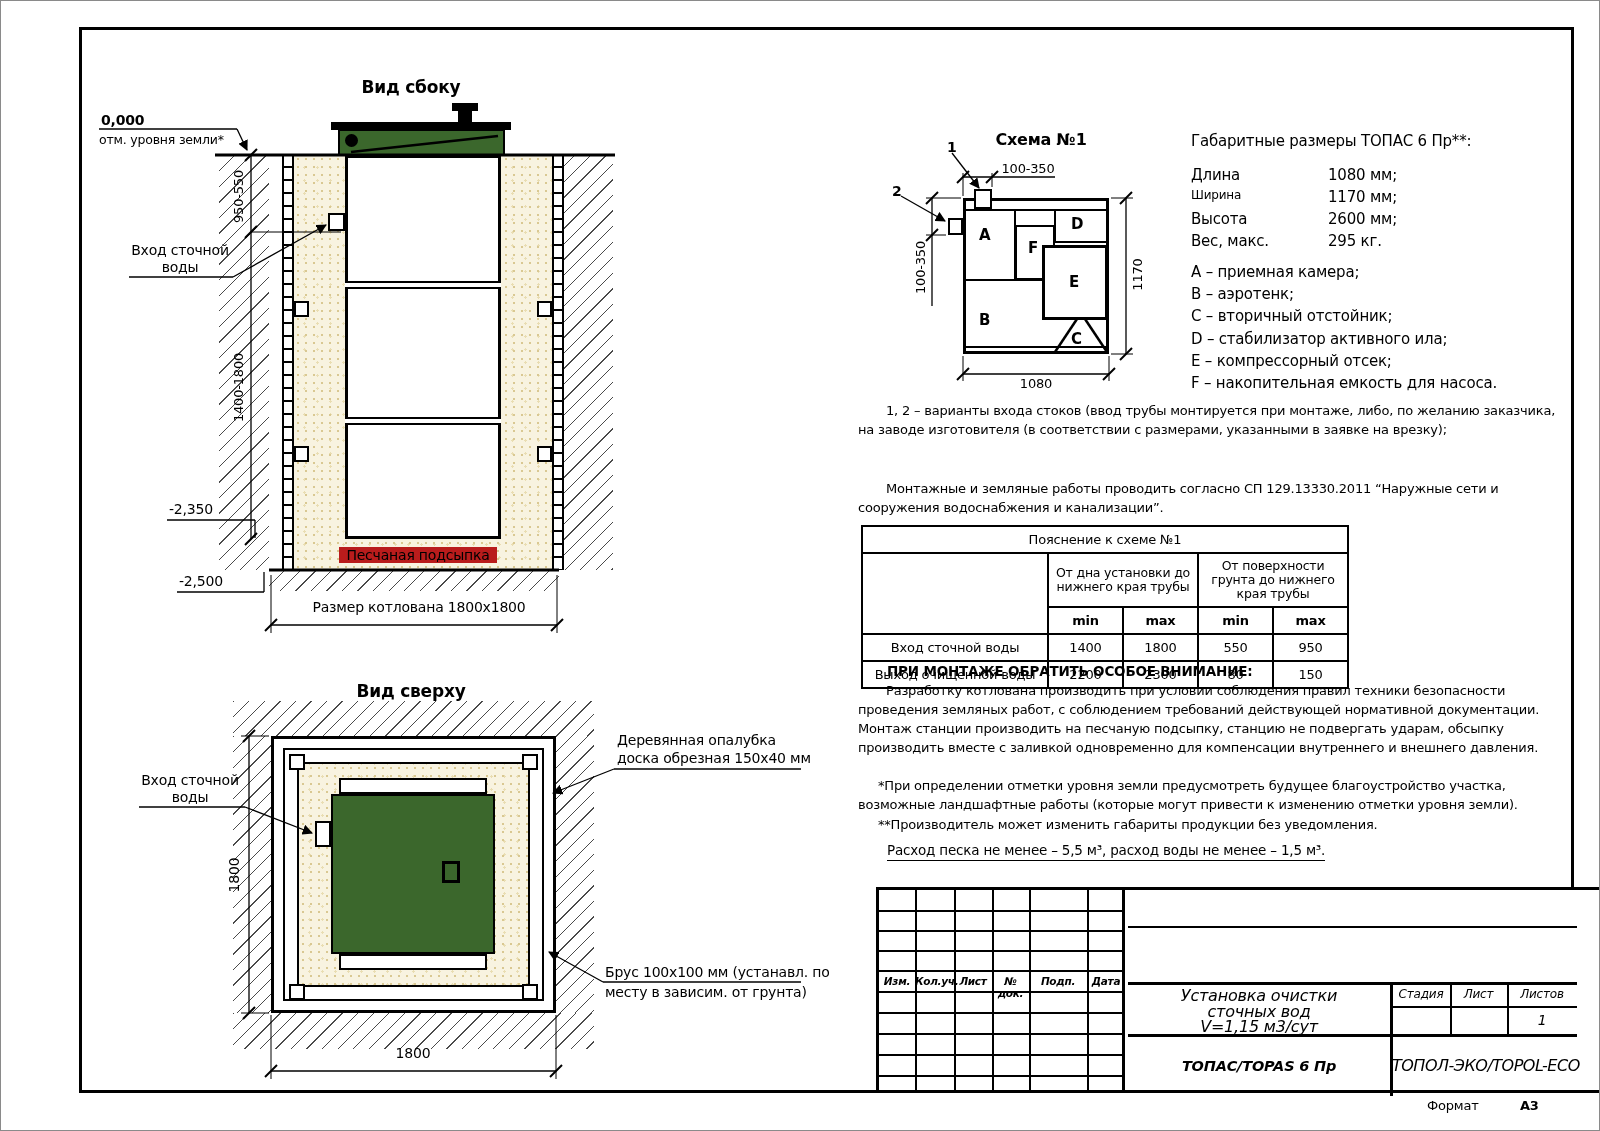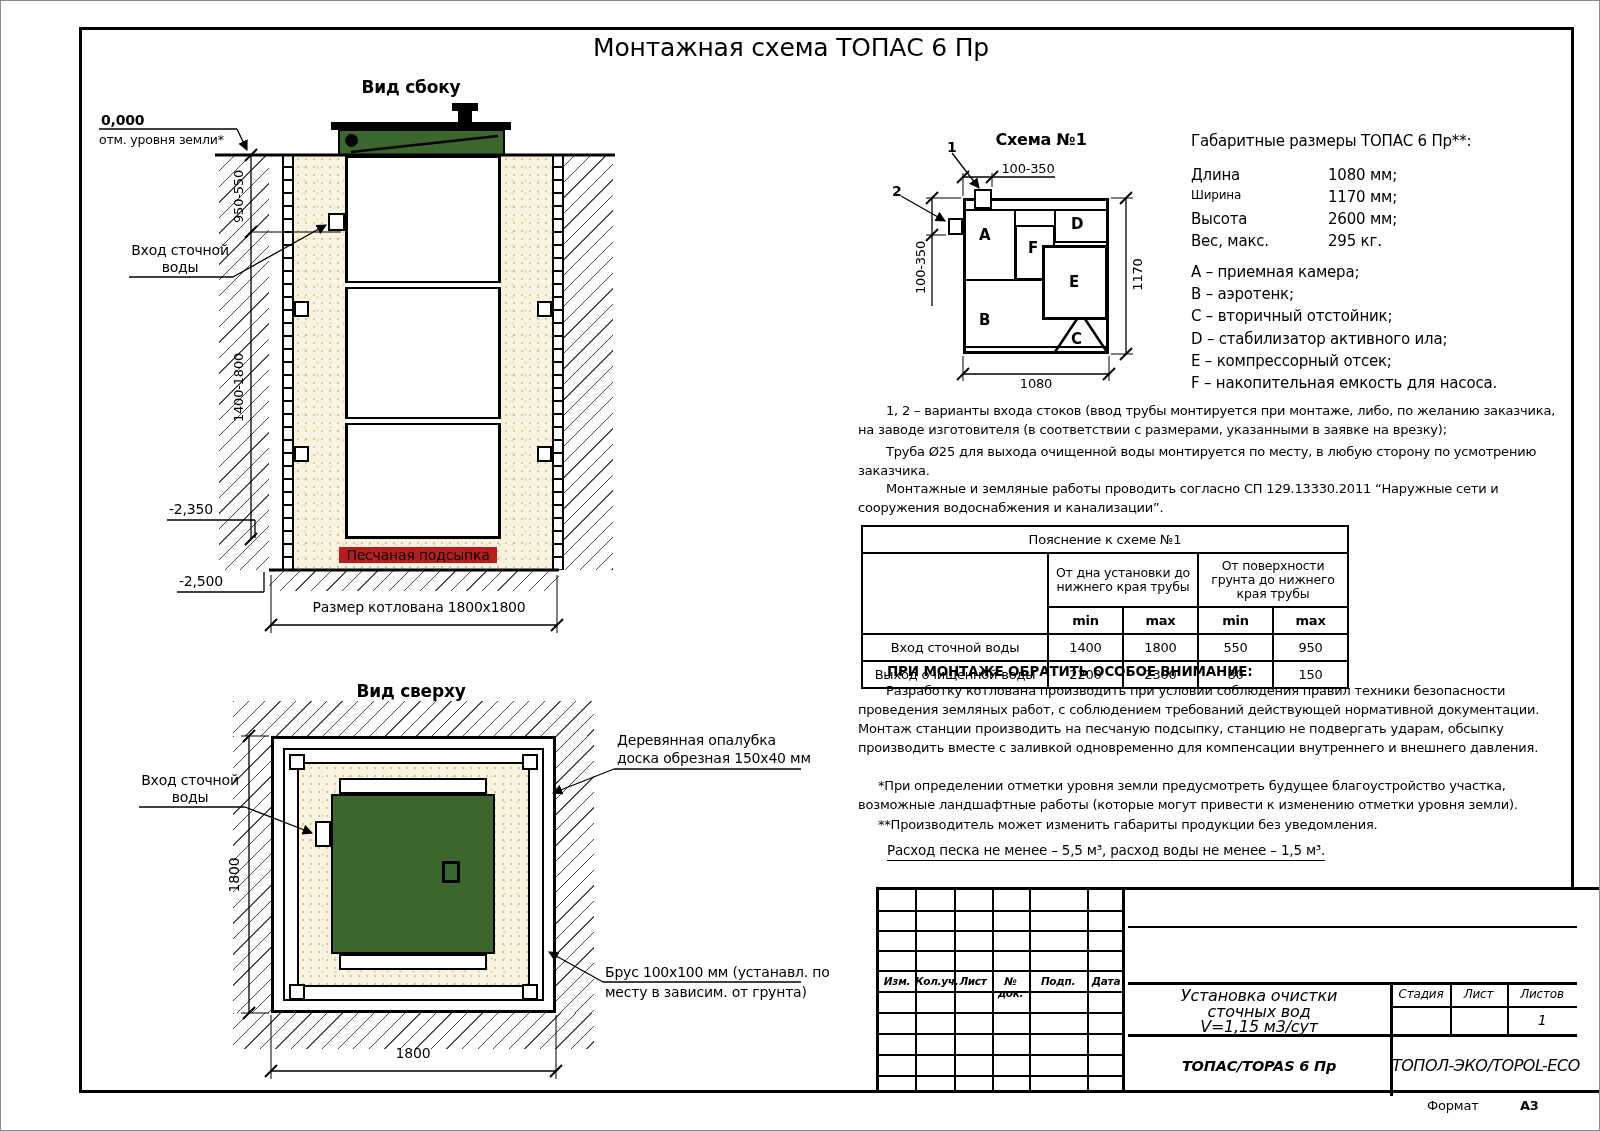--- a/index.html
+++ b/index.html
@@ -38,7 +38,6 @@
 
   <div class="abs frame" style="left:78px;top:26px;width:1495px;height:1066px;"></div>
 
-  <div class="t tc" style="left:560px;top:32px;width:460px;font-size:25px;">Монтажная схема ТОПАС 6 Пр</div>
 
   <div class="t tc b" style="left:330px;top:76px;width:160px;font-size:17px;">Вид сбоку</div>
 

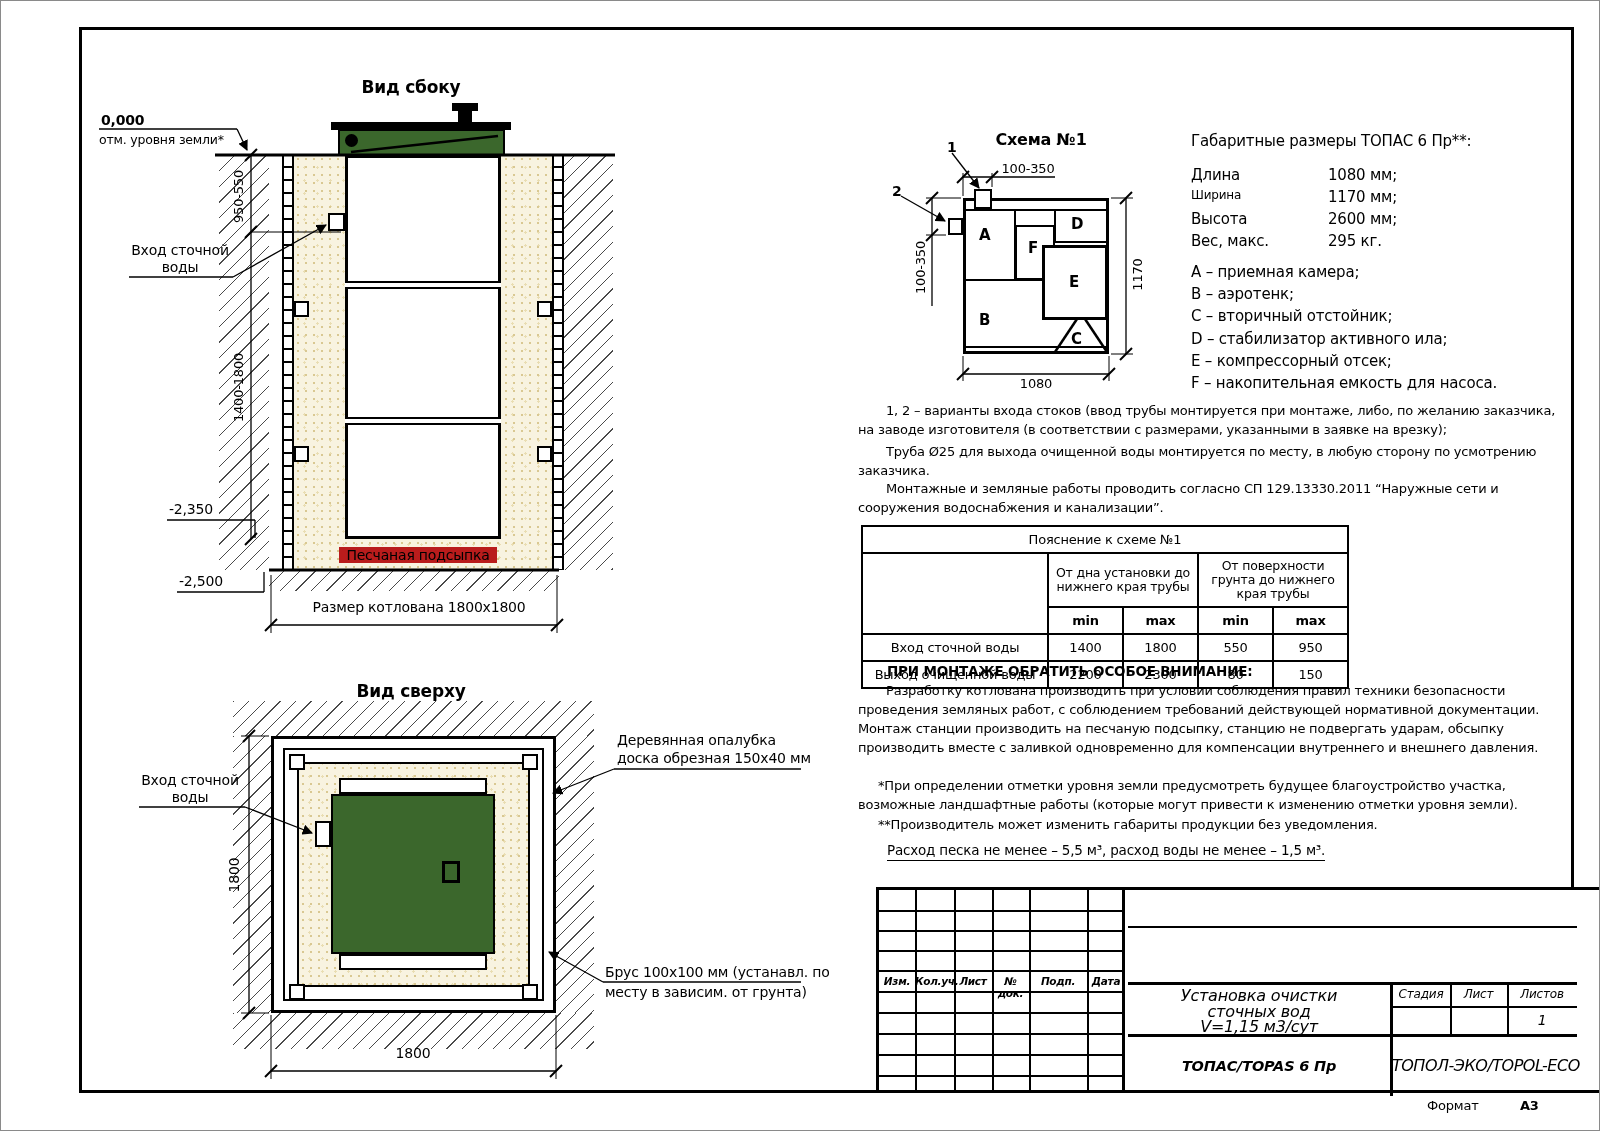--- a/index.html
+++ b/index.html
@@ -141,7 +141,6 @@
   <div class="t" style="left:1190px;top:373px;font-size:15px;">F – накопительная емкость для насоса.</div>
 
   <p class="par ind" style="left:857px;top:400px;width:700px;">1, 2 – варианты входа стоков (ввод трубы монтируется при монтаже, либо, по желанию заказчика, на заводе изготовителя (в соответствии с размерами, указанными в заявке на врезку);</p>
-  <p class="par ind" style="left:857px;top:441px;width:700px;">Труба Ø25 для выхода очищенной воды монтируется по месту, в любую сторону по усмотрению заказчика.</p>
   <p class="par ind" style="left:857px;top:478px;width:700px;">Монтажные и земляные работы проводить согласно СП 129.13330.2011 “Наружные сети и сооружения водоснабжения и канализации”.</p>
 
   <table class="expl">

